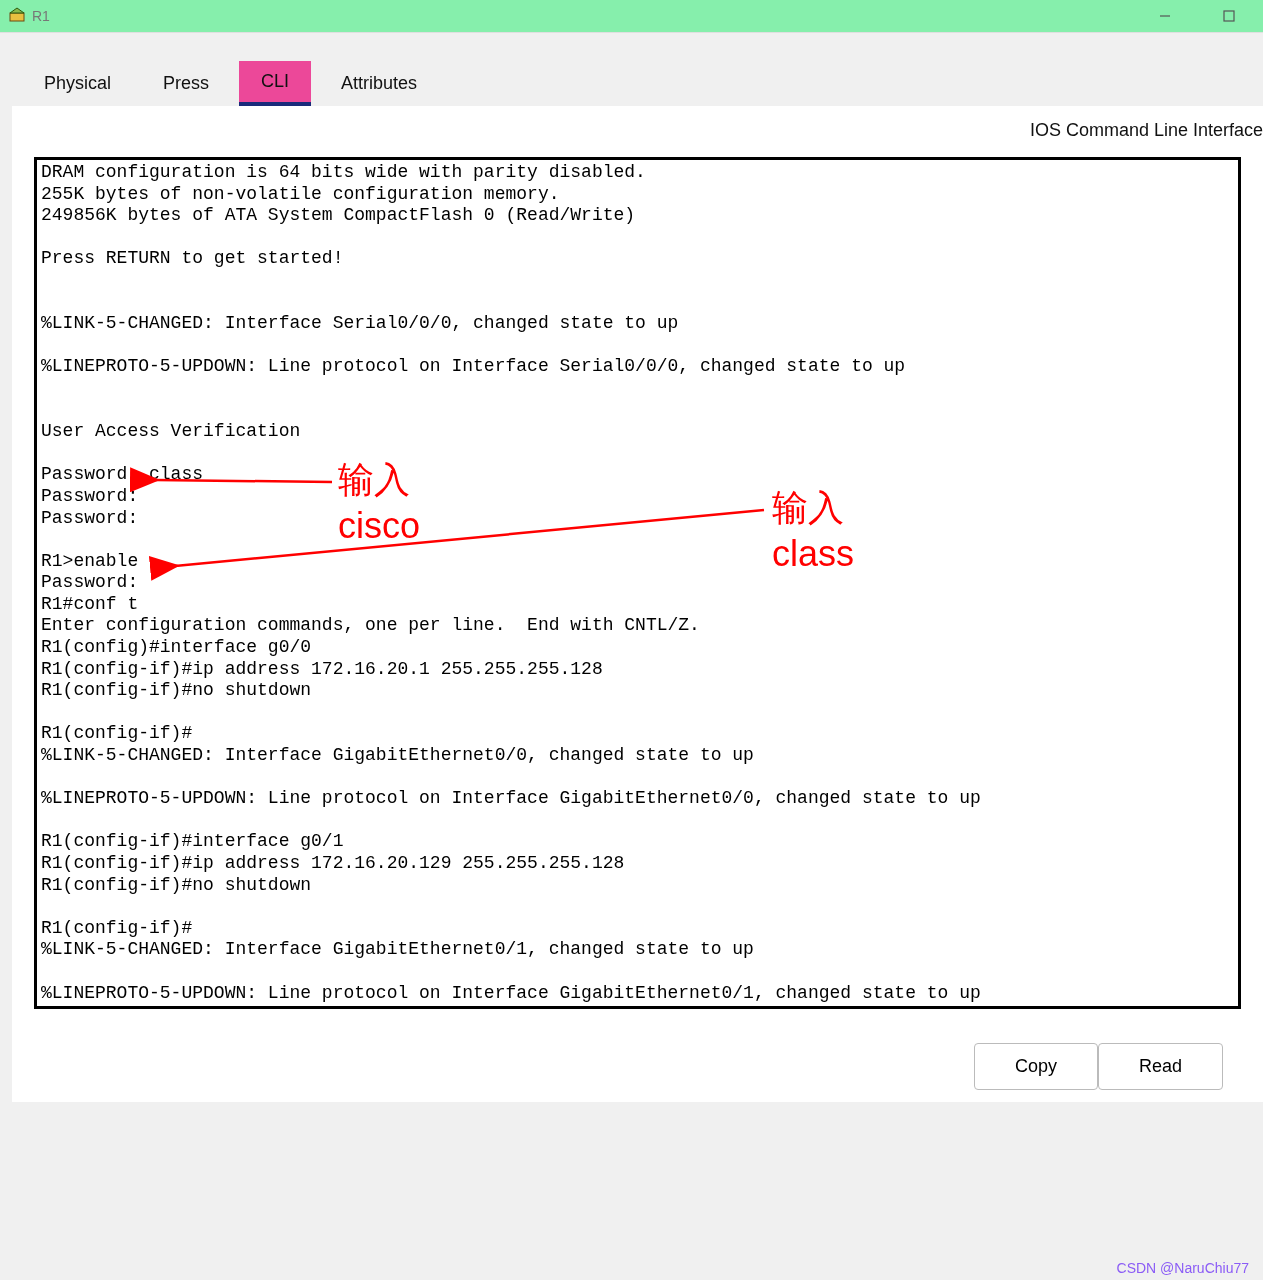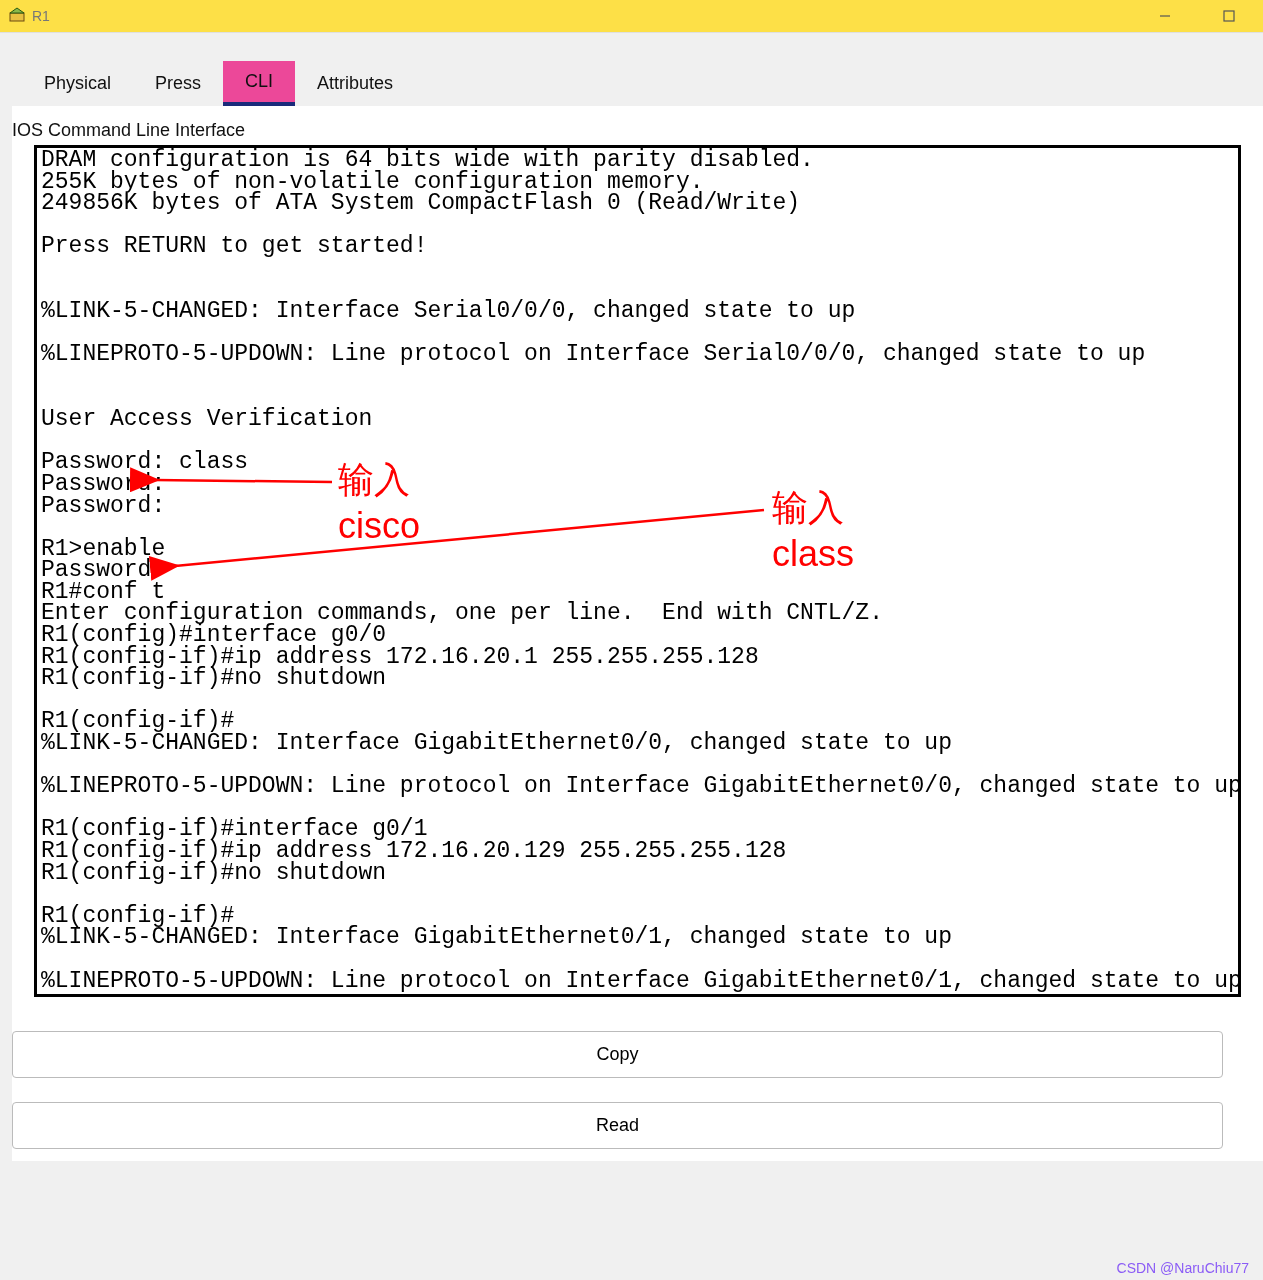--- a/index.html
+++ b/index.html
@@ -4,7 +4,7 @@
   <style>
     * { margin: 0; padding: 0; box-sizing: border-box; }
     body { font-family: "Segoe UI", Tahoma, sans-serif; background: #f0f0f0; width: 1263px; height: 1280px; overflow: hidden; position: relative; }
-    .title-bar { display: flex; align-items: center; height: 32px; background: #fde047; padding: 16px 8px; border-bottom: 1px solid #e0e0e0; }
+    .title-bar { display: flex; align-items: center; height: 32px; background: #86efac; padding: 16px 8px; border-bottom: 1px solid #e0e0e0; }
     .title-bar .icon-wrap { width: 18px; height: 18px; margin-right: 6px; }
     .title-bar .title { color: #777; font-size: 14px; }
     .title-bar .window-controls { margin-left: auto; display: flex; gap: 28px; padding-right: 8px; }

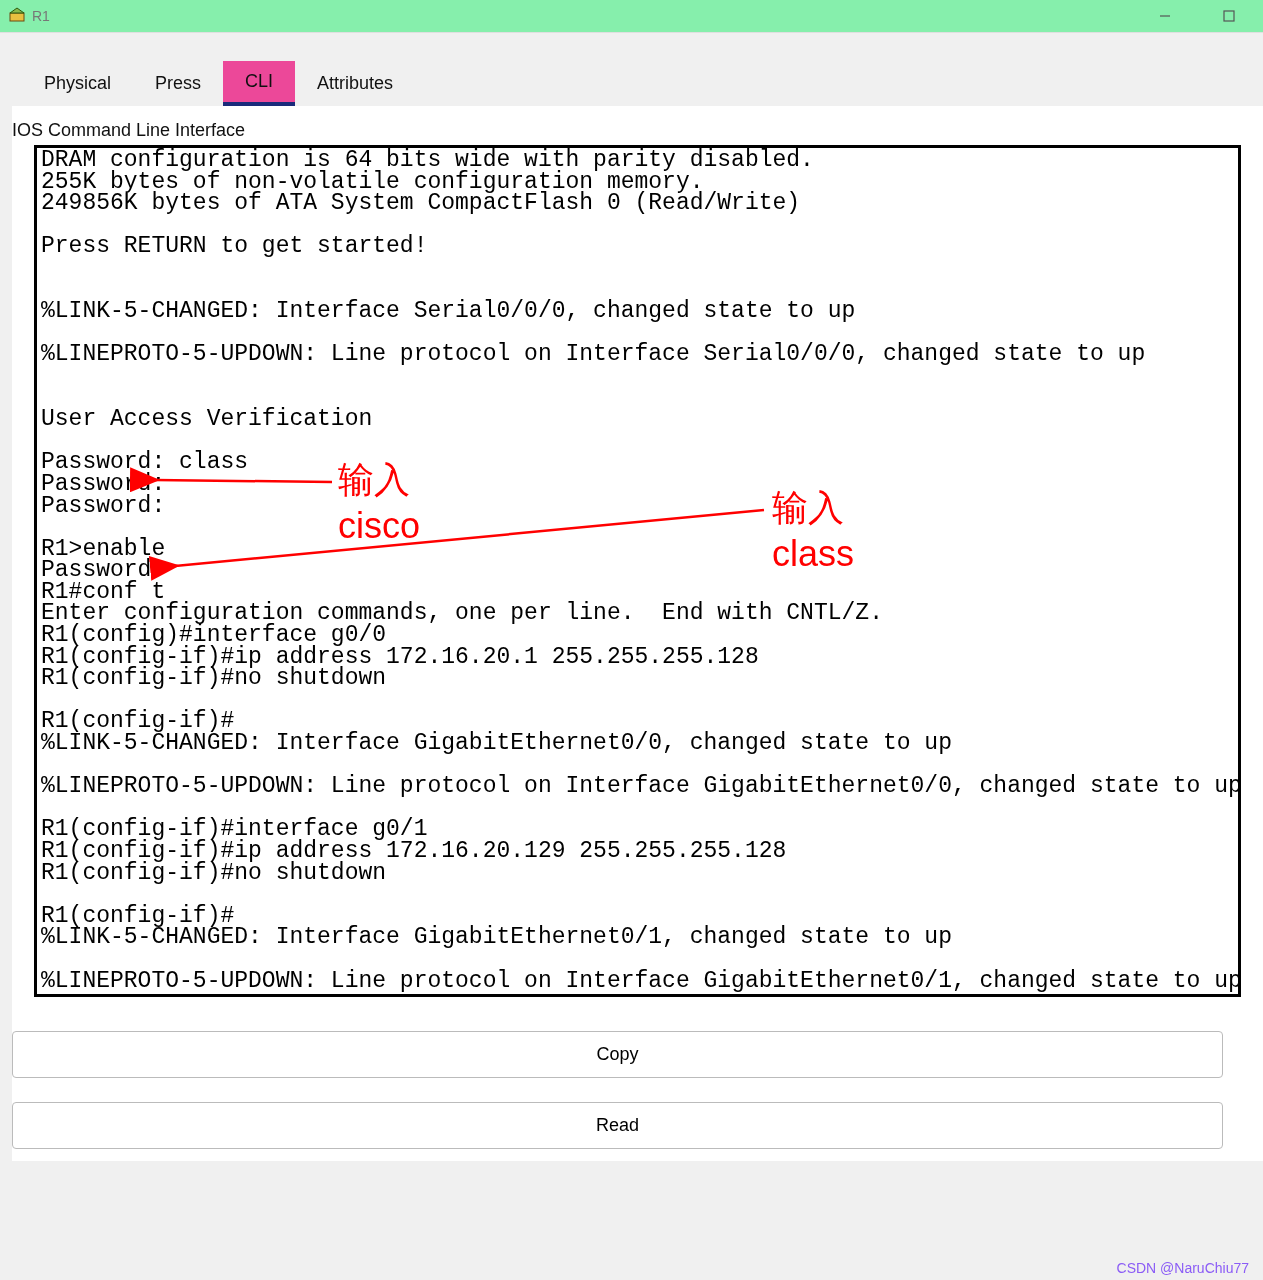--- a/index.html
+++ b/index.html
@@ -10,7 +10,7 @@
     .title-bar .window-controls { margin-left: auto; display: flex; gap: 28px; padding-right: 8px; }
     .win-btn { width: 36px; height: 28px; display: flex; align-items: center; justify-content: center; color: #555; }
     .content-wrap { padding: 28px 0 0 12px; }
-    .tabs { display: flex; gap: 0; padding-left: 10px; }
+    .tabs { display: flex; gap: 8px; padding-left: 10px; }
     .tab { padding: 10px 22px; font-size: 18px; color: #111; cursor: pointer; background: transparent; border: none; }
     .tab.active { background: #ec4899; border-bottom: 4px solid #1a2a7a; }
     .panel { background: #fff; margin: 0 0 0 0; padding: 14px 0 0 0; }

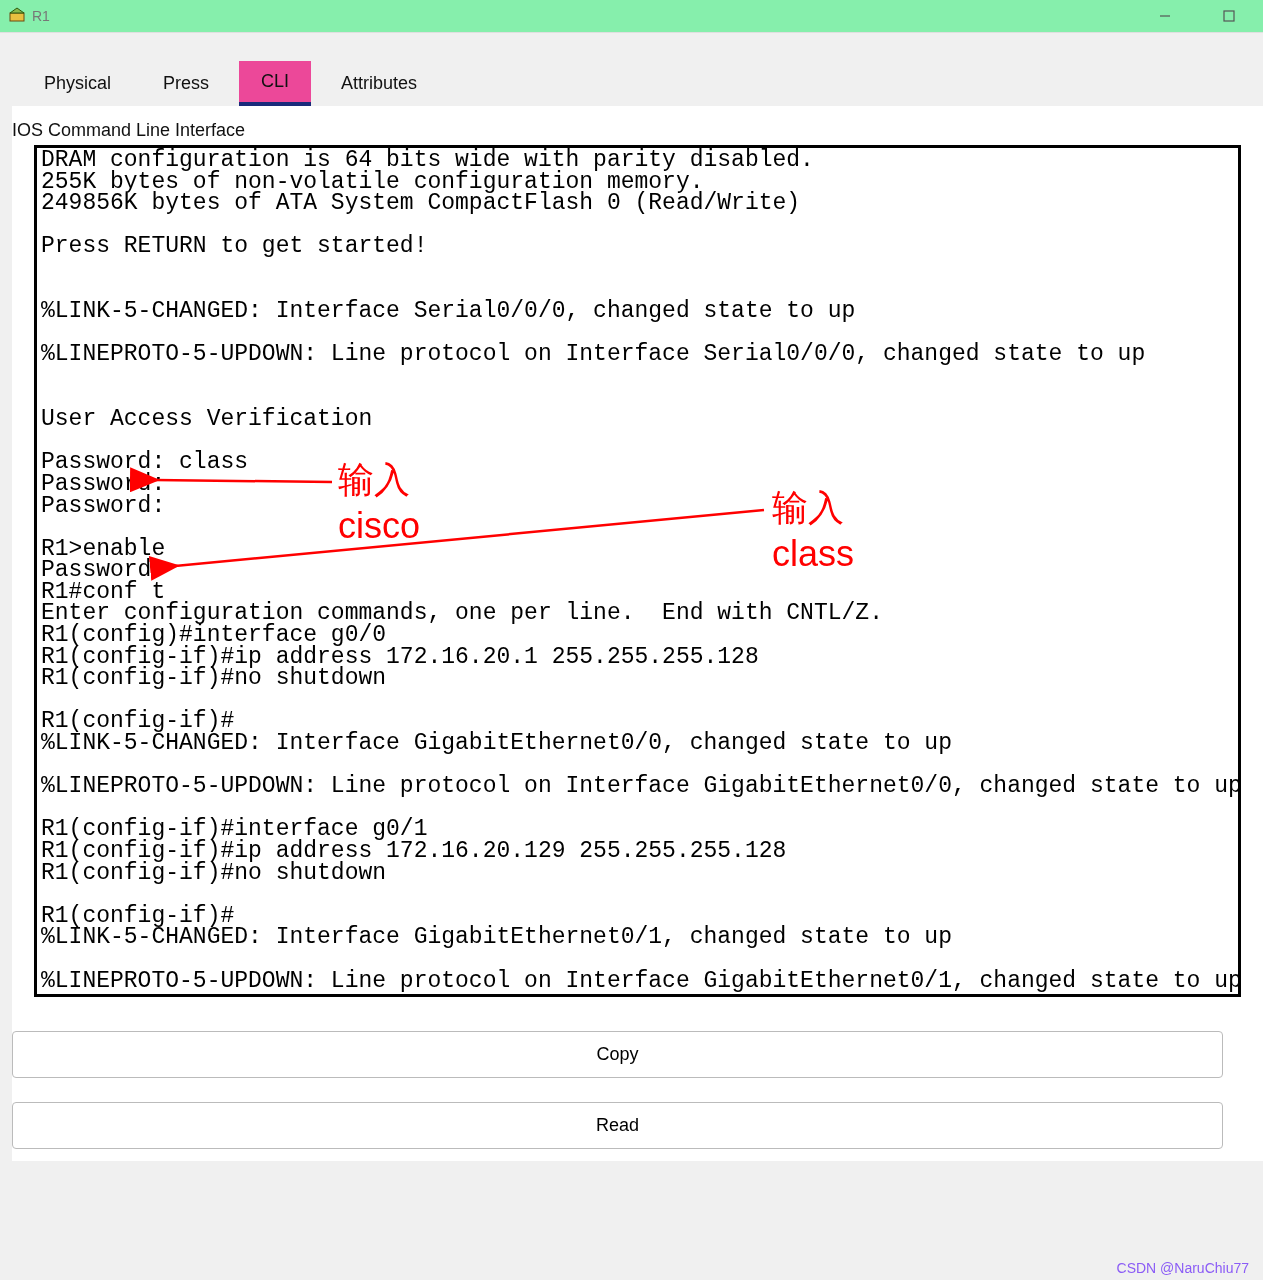--- a/index.html
+++ b/index.html
@@ -14,7 +14,7 @@
     .tab { padding: 10px 22px; font-size: 18px; color: #111; cursor: pointer; background: transparent; border: none; }
     .tab.active { background: #ec4899; border-bottom: 4px solid #1a2a7a; }
     .panel { background: #fff; margin: 0 0 0 0; padding: 14px 0 0 0; }
-    .panel-title { text-align: left; font-size: 18px; color: #111; margin-bottom: 4px; }
+    .panel-title { text-align: right; font-size: 18px; color: #111; margin-bottom: 16px; }
     .cli-box { margin: 0 22px 14px 22px; border: 3px solid #000; background: #fff; font-family: "Courier New", monospace; font-size: 23px; line-height: 21.6px; padding: 2px 4px; white-space: pre; color: #000; overflow: hidden; }
     .buttons { display: flex; justify-content: flex-end; gap: 24px; padding: 20px 40px 12px 0; flex-direction: column; }
     .btn { padding: 12px 40px; background: #fff; border: 1px solid #bbb; border-radius: 4px; font-size: 18px; cursor: pointer; }

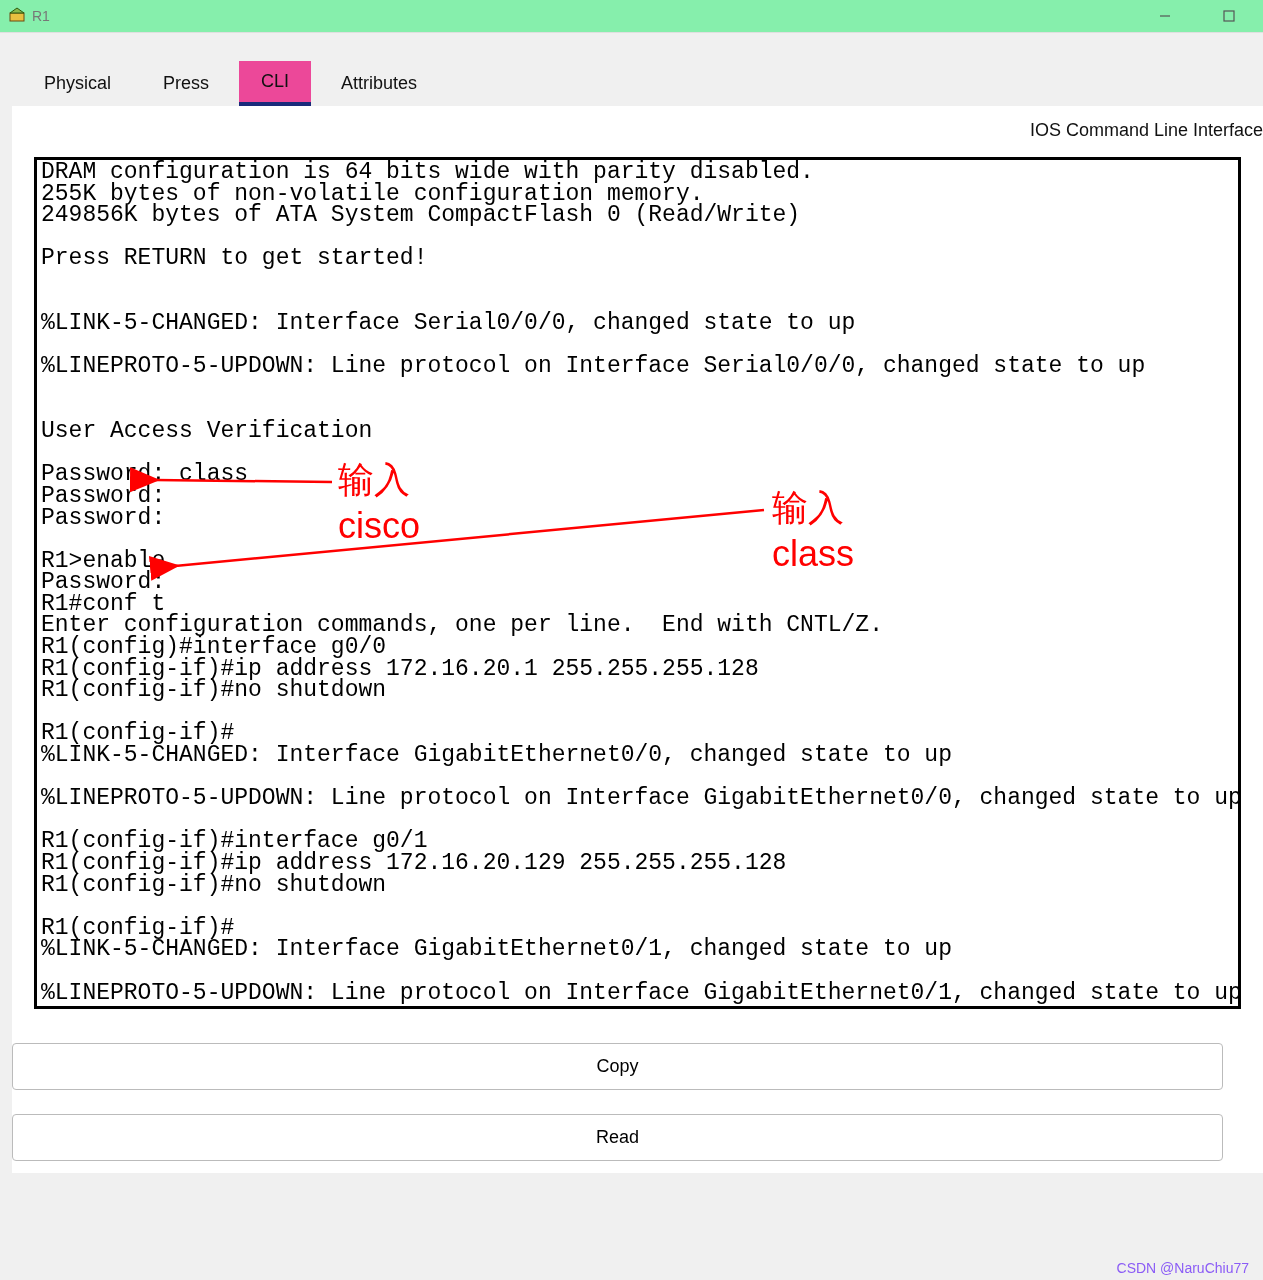--- a/index.html
+++ b/index.html
@@ -15,7 +15,7 @@
     .tab.active { background: #ec4899; border-bottom: 4px solid #1a2a7a; }
     .panel { background: #fff; margin: 0 0 0 0; padding: 14px 0 0 0; }
     .panel-title { text-align: right; font-size: 18px; color: #111; margin-bottom: 16px; }
-    .cli-box { margin: 0 22px 14px 22px; border: 3px solid #000; background: #fff; font-family: "Courier New", monospace; font-size: 23px; line-height: 21.6px; padding: 2px 4px; white-space: pre; color: #000; overflow: hidden; }
+    .cli-box { margin: 0 22px 14px 22px; border: 3px solid #000; background: #fff; font-family: "Courier New", monospace; font-size: 18px; line-height: 21.6px; padding: 2px 4px; white-space: pre; color: #000; overflow: hidden; }
     .buttons { display: flex; justify-content: flex-end; gap: 24px; padding: 20px 40px 12px 0; flex-direction: column; }
     .btn { padding: 12px 40px; background: #fff; border: 1px solid #bbb; border-radius: 4px; font-size: 18px; cursor: pointer; }
     .watermark { position: absolute; right: 14px; bottom: 4px; color: #8b5cf6; font-size: 14px; }

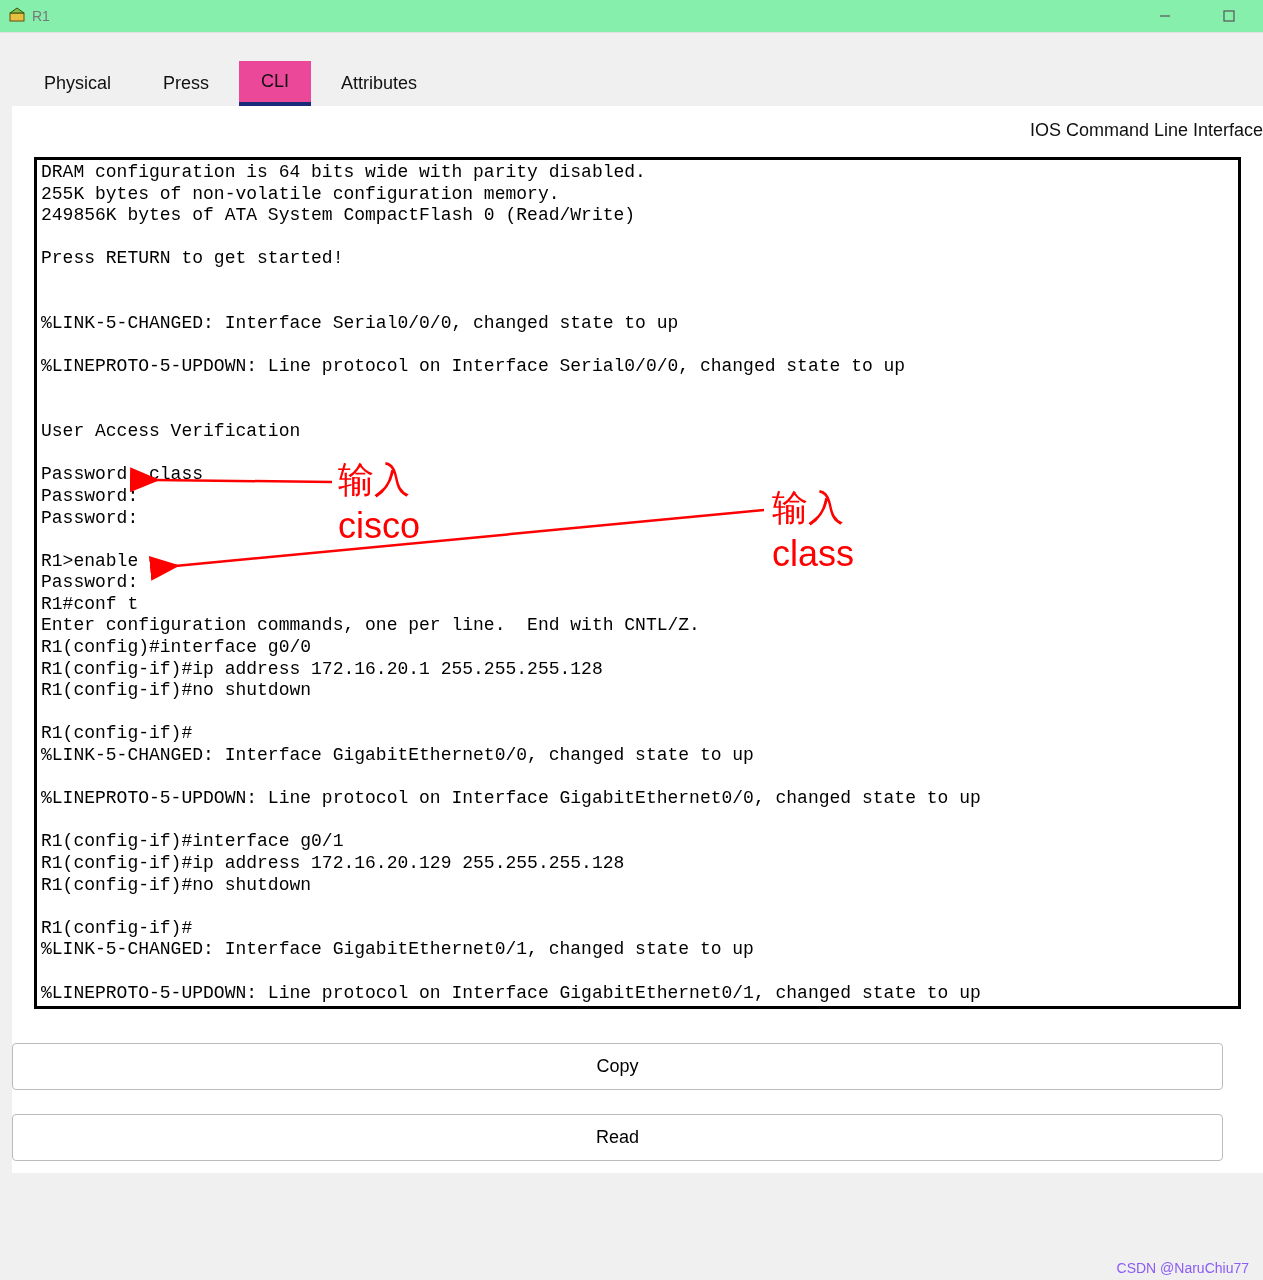--- a/index.html
+++ b/index.html
@@ -16,7 +16,7 @@
     .panel { background: #fff; margin: 0 0 0 0; padding: 14px 0 0 0; }
     .panel-title { text-align: right; font-size: 18px; color: #111; margin-bottom: 16px; }
     .cli-box { margin: 0 22px 14px 22px; border: 3px solid #000; background: #fff; font-family: "Courier New", monospace; font-size: 18px; line-height: 21.6px; padding: 2px 4px; white-space: pre; color: #000; overflow: hidden; }
-    .buttons { display: flex; justify-content: flex-end; gap: 24px; padding: 20px 40px 12px 0; flex-direction: column; }
+    .buttons { display: flex; justify-content: flex-end; gap: 0; padding: 20px 40px 12px 0; }
     .btn { padding: 12px 40px; background: #fff; border: 1px solid #bbb; border-radius: 4px; font-size: 18px; cursor: pointer; }
     .watermark { position: absolute; right: 14px; bottom: 4px; color: #8b5cf6; font-size: 14px; }
     .annotation-layer { position: absolute; top: 0; left: 0; pointer-events: none; }

